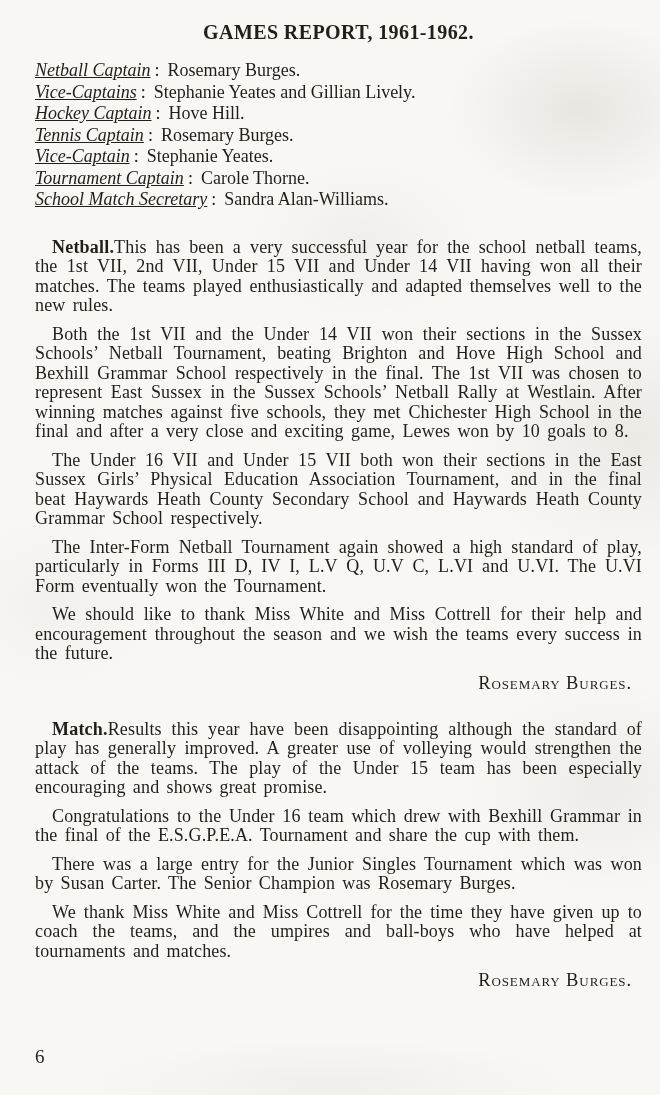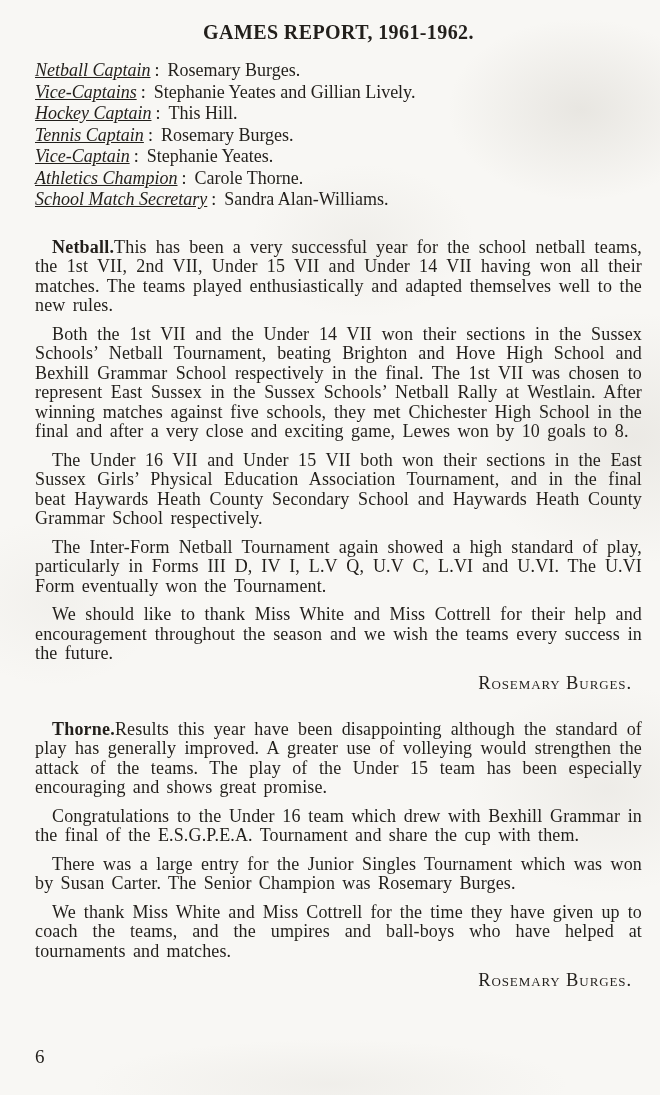--- a/index.html
+++ b/index.html
@@ -92,7 +92,7 @@
   <div class="officials">
     <div class="official-row"><span class="official-role">Netball Captain</span><span class="official-colon">:</span><span class="official-name">Rosemary Burges.</span></div>
     <div class="official-row"><span class="official-role">Vice-Captains</span><span class="official-colon">:</span><span class="official-name">Stephanie Yeates and Gillian Lively.</span></div>
-    <div class="official-row"><span class="official-role">Hockey Captain</span><span class="official-colon">:</span><span class="official-name">This Hill.</span></div>
+    <div class="official-row"><span class="official-role">Hockey Captain</span><span class="official-colon">:</span><span class="official-name">Hove Hill.</span></div>
     <div class="official-row"><span class="official-role">Tennis Captain</span><span class="official-colon">:</span><span class="official-name">Rosemary Burges.</span></div>
     <div class="official-row"><span class="official-role">Vice-Captain</span><span class="official-colon">:</span><span class="official-name">Stephanie Yeates.</span></div>
     <div class="official-row"><span class="official-role">Athletics Champion</span><span class="official-colon">:</span><span class="official-name">Carole Thorne.</span></div>

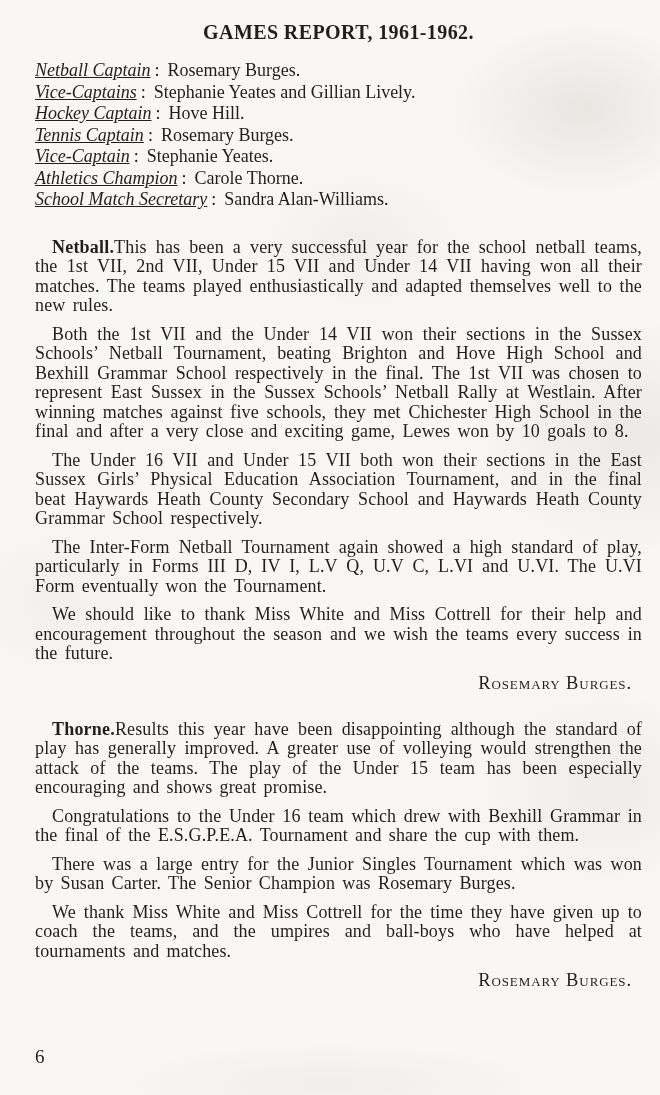--- a/index.html
+++ b/index.html
@@ -95,7 +95,7 @@
     <div class="official-row"><span class="official-role">Hockey Captain</span><span class="official-colon">:</span><span class="official-name">Hove Hill.</span></div>
     <div class="official-row"><span class="official-role">Tennis Captain</span><span class="official-colon">:</span><span class="official-name">Rosemary Burges.</span></div>
     <div class="official-row"><span class="official-role">Vice-Captain</span><span class="official-colon">:</span><span class="official-name">Stephanie Yeates.</span></div>
-    <div class="official-row"><span class="official-role">Athletics Champion</span><span class="official-colon">:</span><span class="official-name">Carole Thorne.</span></div>
+    <div class="official-row"><span class="official-role">Tournament Captain</span><span class="official-colon">:</span><span class="official-name">Carole Thorne.</span></div>
     <div class="official-row"><span class="official-role">School Match Secretary</span><span class="official-colon">:</span><span class="official-name">Sandra Alan-Williams.</span></div>
   </div>
 

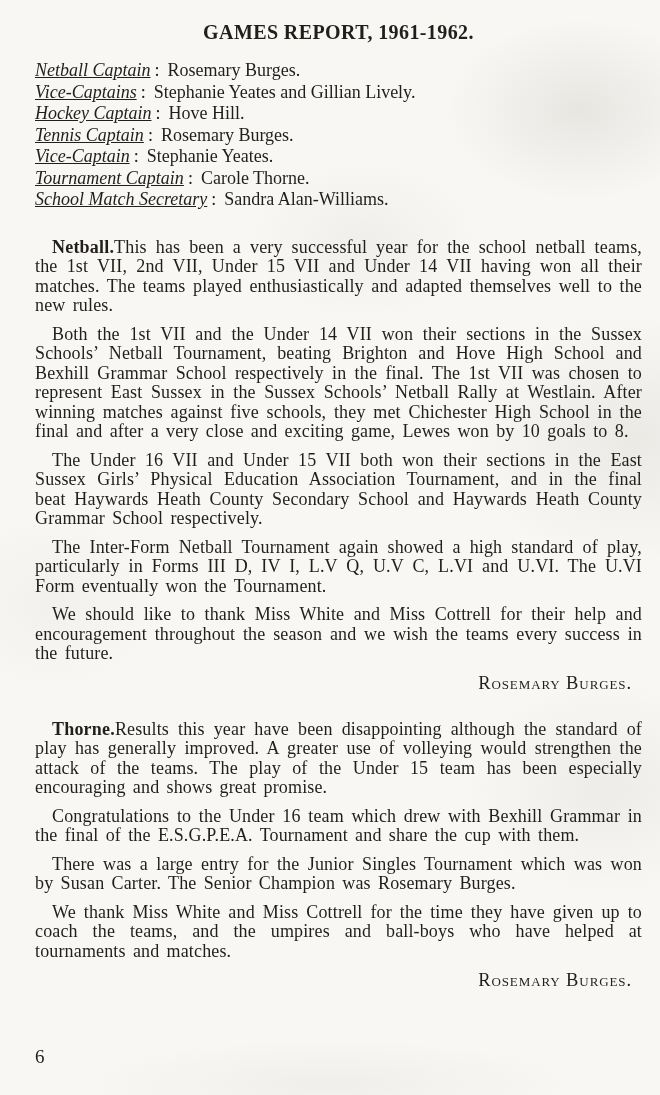--- a/index.html
+++ b/index.html
@@ -111,7 +111,7 @@
   <div class="section-gap"></div>
 
   <section class="report-section">
-    <p class="para"><span class="section-heading">Thorne.</span><span>Results this year have been disappointing although the standard of play has generally improved.  A greater use of volleying would strengthen the attack of the teams.  The play of the Under 15 team has been especially encouraging and shows great promise.</span></p>
+    <p class="para"><span class="section-heading">Match.</span><span>Results this year have been disappointing although the standard of play has generally improved.  A greater use of volleying would strengthen the attack of the teams.  The play of the Under 15 team has been especially encouraging and shows great promise.</span></p>
     <p class="para">Congratulations to the Under 16 team which drew with Bexhill Grammar in the final of the E.S.G.P.E.A. Tournament and share the cup with them.</p>
     <p class="para">There was a large entry for the Junior Singles Tournament which was won by Susan Carter.  The Senior Champion was Rosemary Burges.</p>
     <p class="para">We thank Miss White and Miss Cottrell for the time they have given up to coach the teams, and the umpires and ball-boys who have helped at tournaments and matches.</p>

